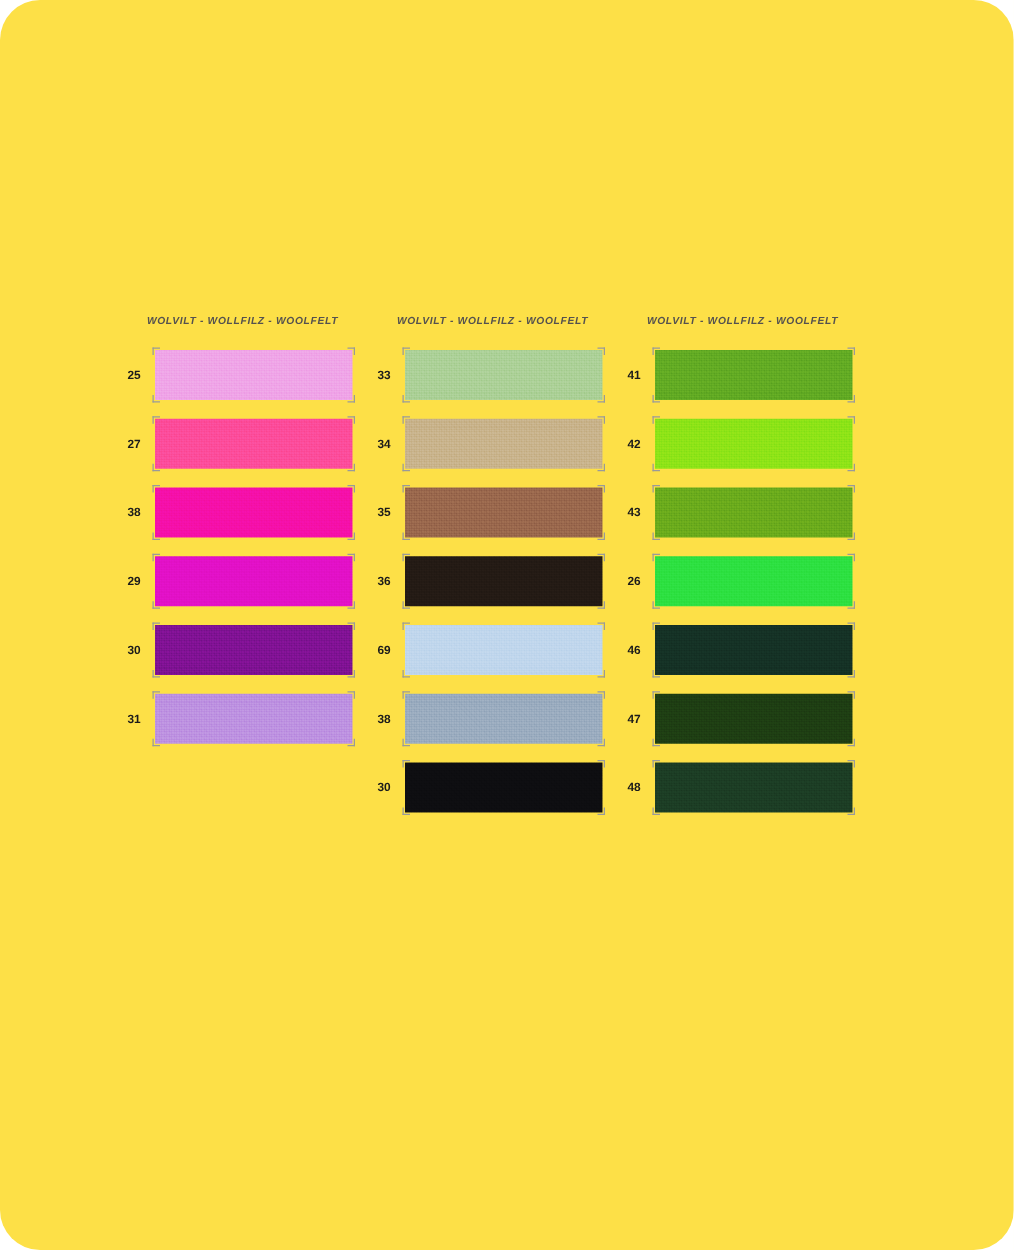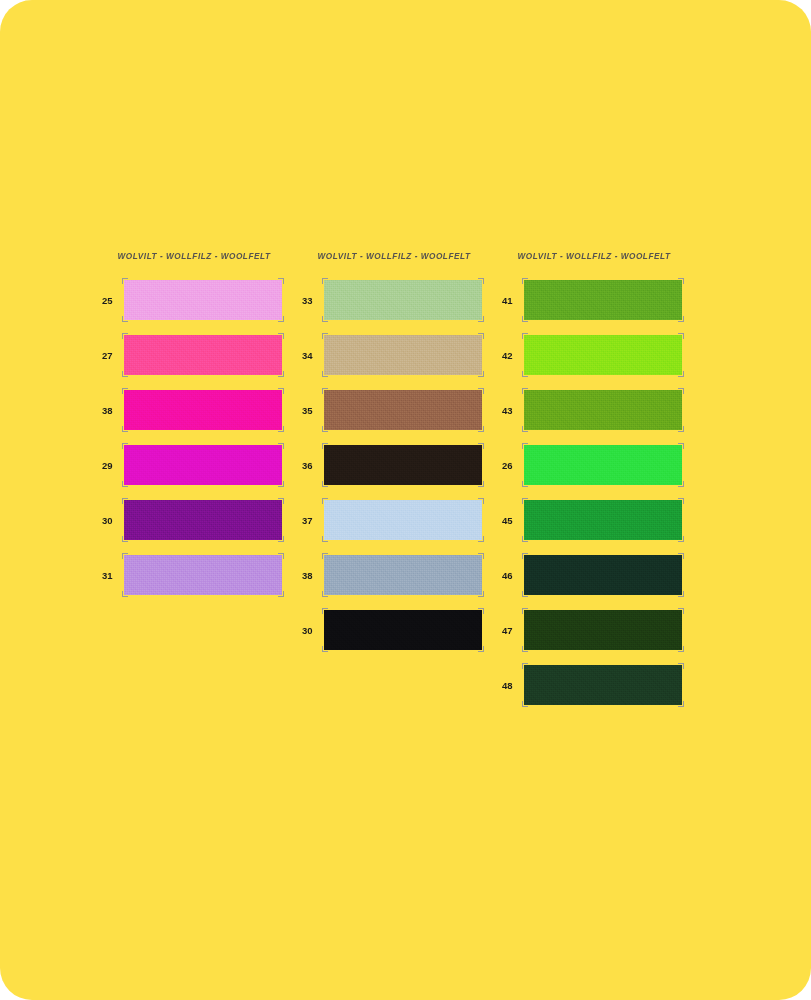--- a/index.html
+++ b/index.html
@@ -254,7 +254,7 @@
         </div>
 
         <div class="swatch-row">
-          <div class="swatch-number">37</div>
+          <div class="swatch-number">69</div>
           <div class="swatch-wrap">
             <div class="swatch" style="background-color: rgb(190, 213, 236);"></div>
             <span class="corner tl"></span>

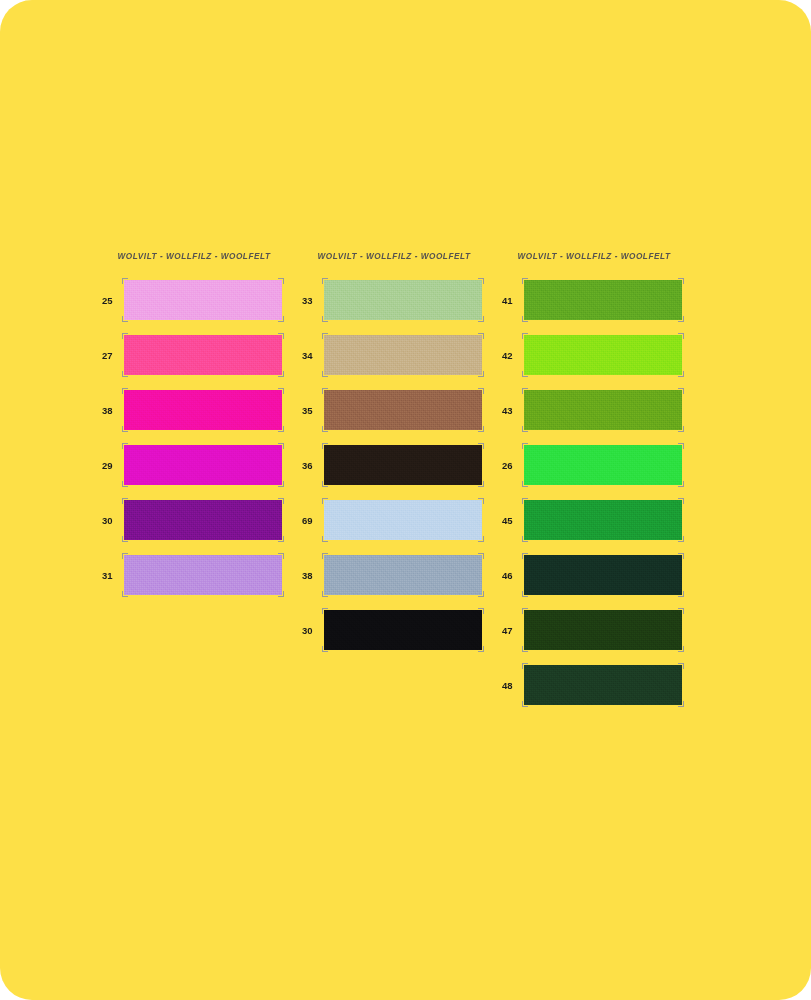--- a/index.html
+++ b/index.html
@@ -335,16 +335,6 @@
           </div>
         </div>
 
-        <div class="swatch-row">
-          <div class="swatch-number">45</div>
-          <div class="swatch-wrap">
-            <div class="swatch" style="background-color: rgb(26, 156, 51);"></div>
-            <span class="corner tl"></span>
-            <span class="corner tr"></span>
-            <span class="corner bl"></span>
-            <span class="corner br"></span>
-          </div>
-        </div>
 
         <div class="swatch-row">
           <div class="swatch-number">46</div>

